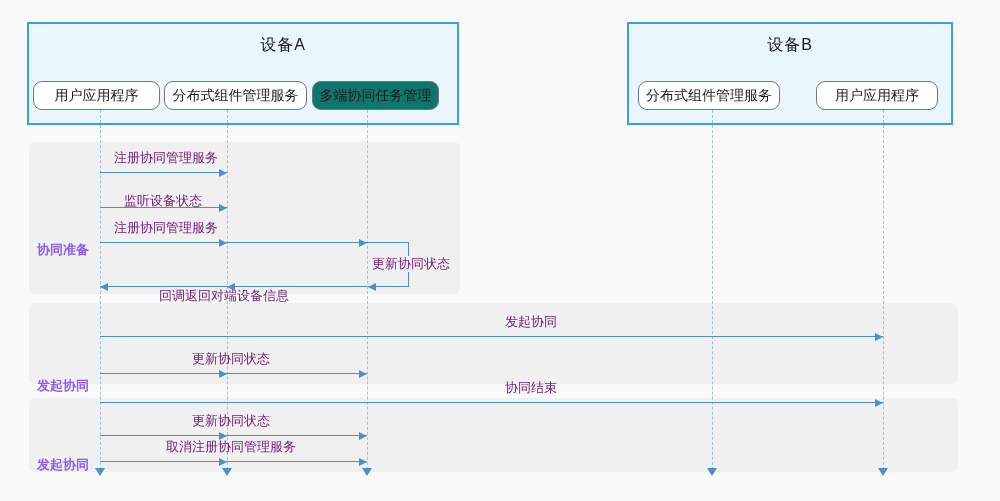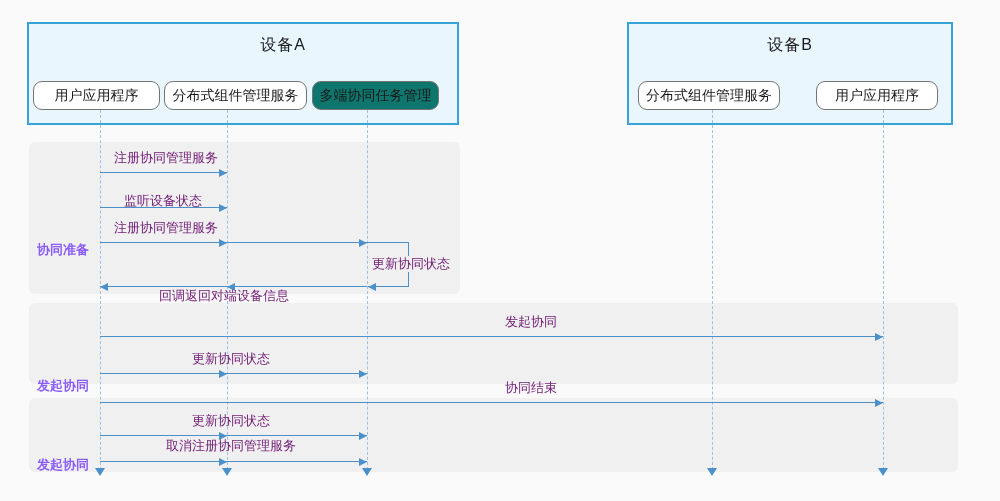--- a/index.html
+++ b/index.html
@@ -86,7 +86,7 @@
     <div class="msg-line" style="left: 100px; top: 461px; width: 267px;"></div>
     <div class="tri-right" style="left: 219px; top: 458px;"></div>
     <div class="tri-right" style="left: 359px; top: 458px;"></div>
-    <div class="msg-label" style="left: 231px; top: 439px; font-family: Liberation Mono, monospace;">取消注册协同管理服务</div>
+    <div class="msg-label" style="left: 231px; top: 439px;">取消注册协同管理服务</div>
   </div>
 
 </body></html>

